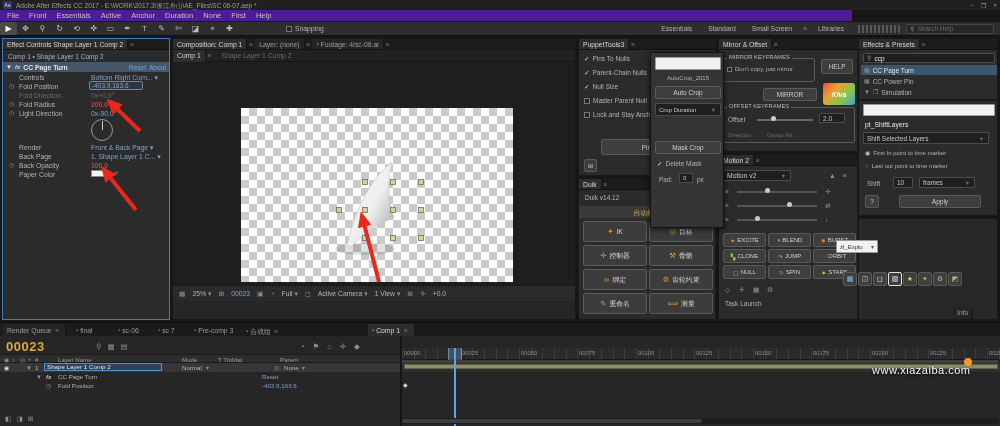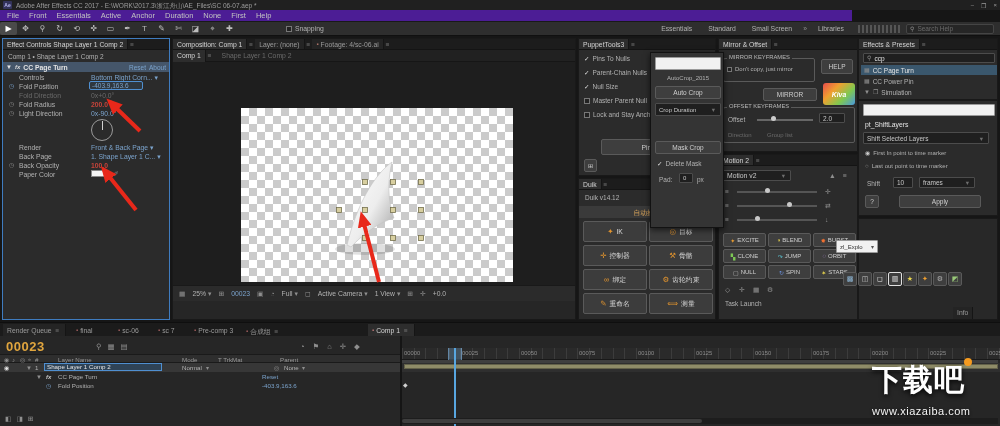--- a/index.html
+++ b/index.html
@@ -669,7 +669,6 @@
 </svg>
 
 <div class="abs" style="left:872px;top:360px;z-index:60">
-  <div style="position:relative;font-size:30px;font-weight:bold;color:#fff;text-shadow:0 2px 5px rgba(0,0,0,.9);letter-spacing:1px">下载吧</div>
   <span style="position:absolute;left:92px;top:-2px;width:8px;height:8px;border-radius:50%;background:#f59b20"></span>
   <div style="font-size:11px;color:#f5f5f5;text-shadow:0 1px 3px rgba(0,0,0,.9);margin-top:4px;letter-spacing:.5px">www.xiazaiba.com</div>
 </div>

